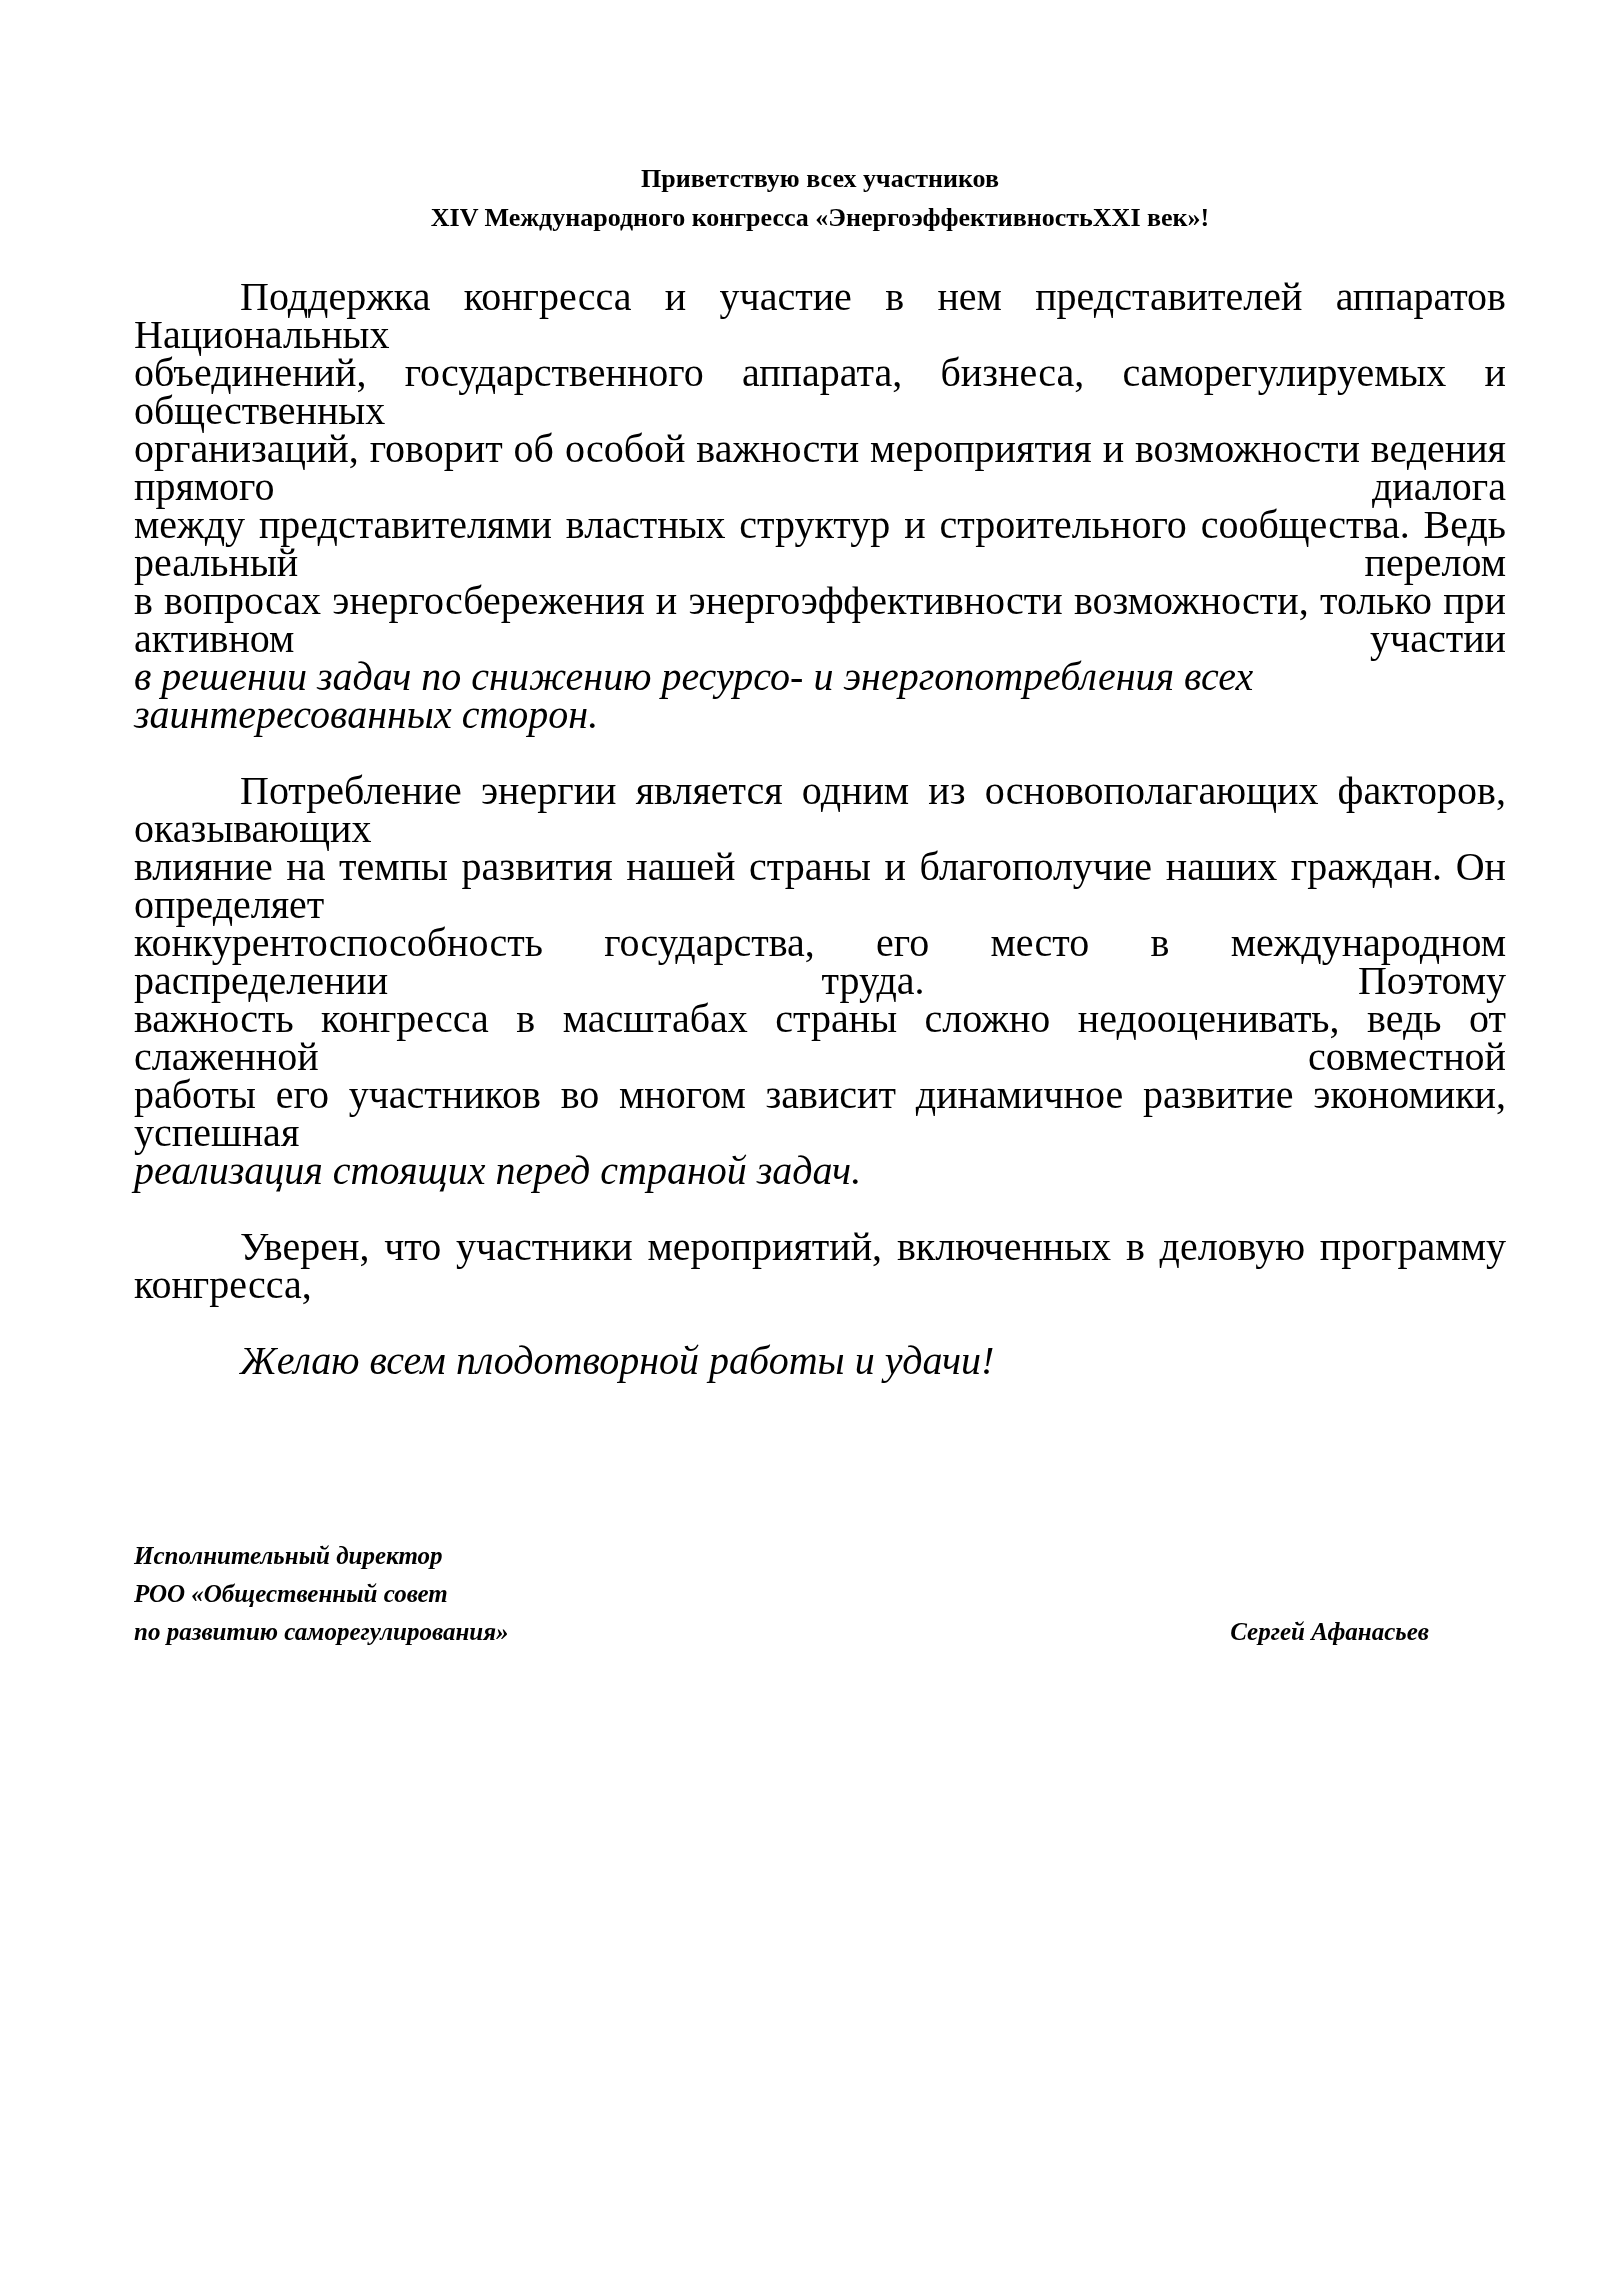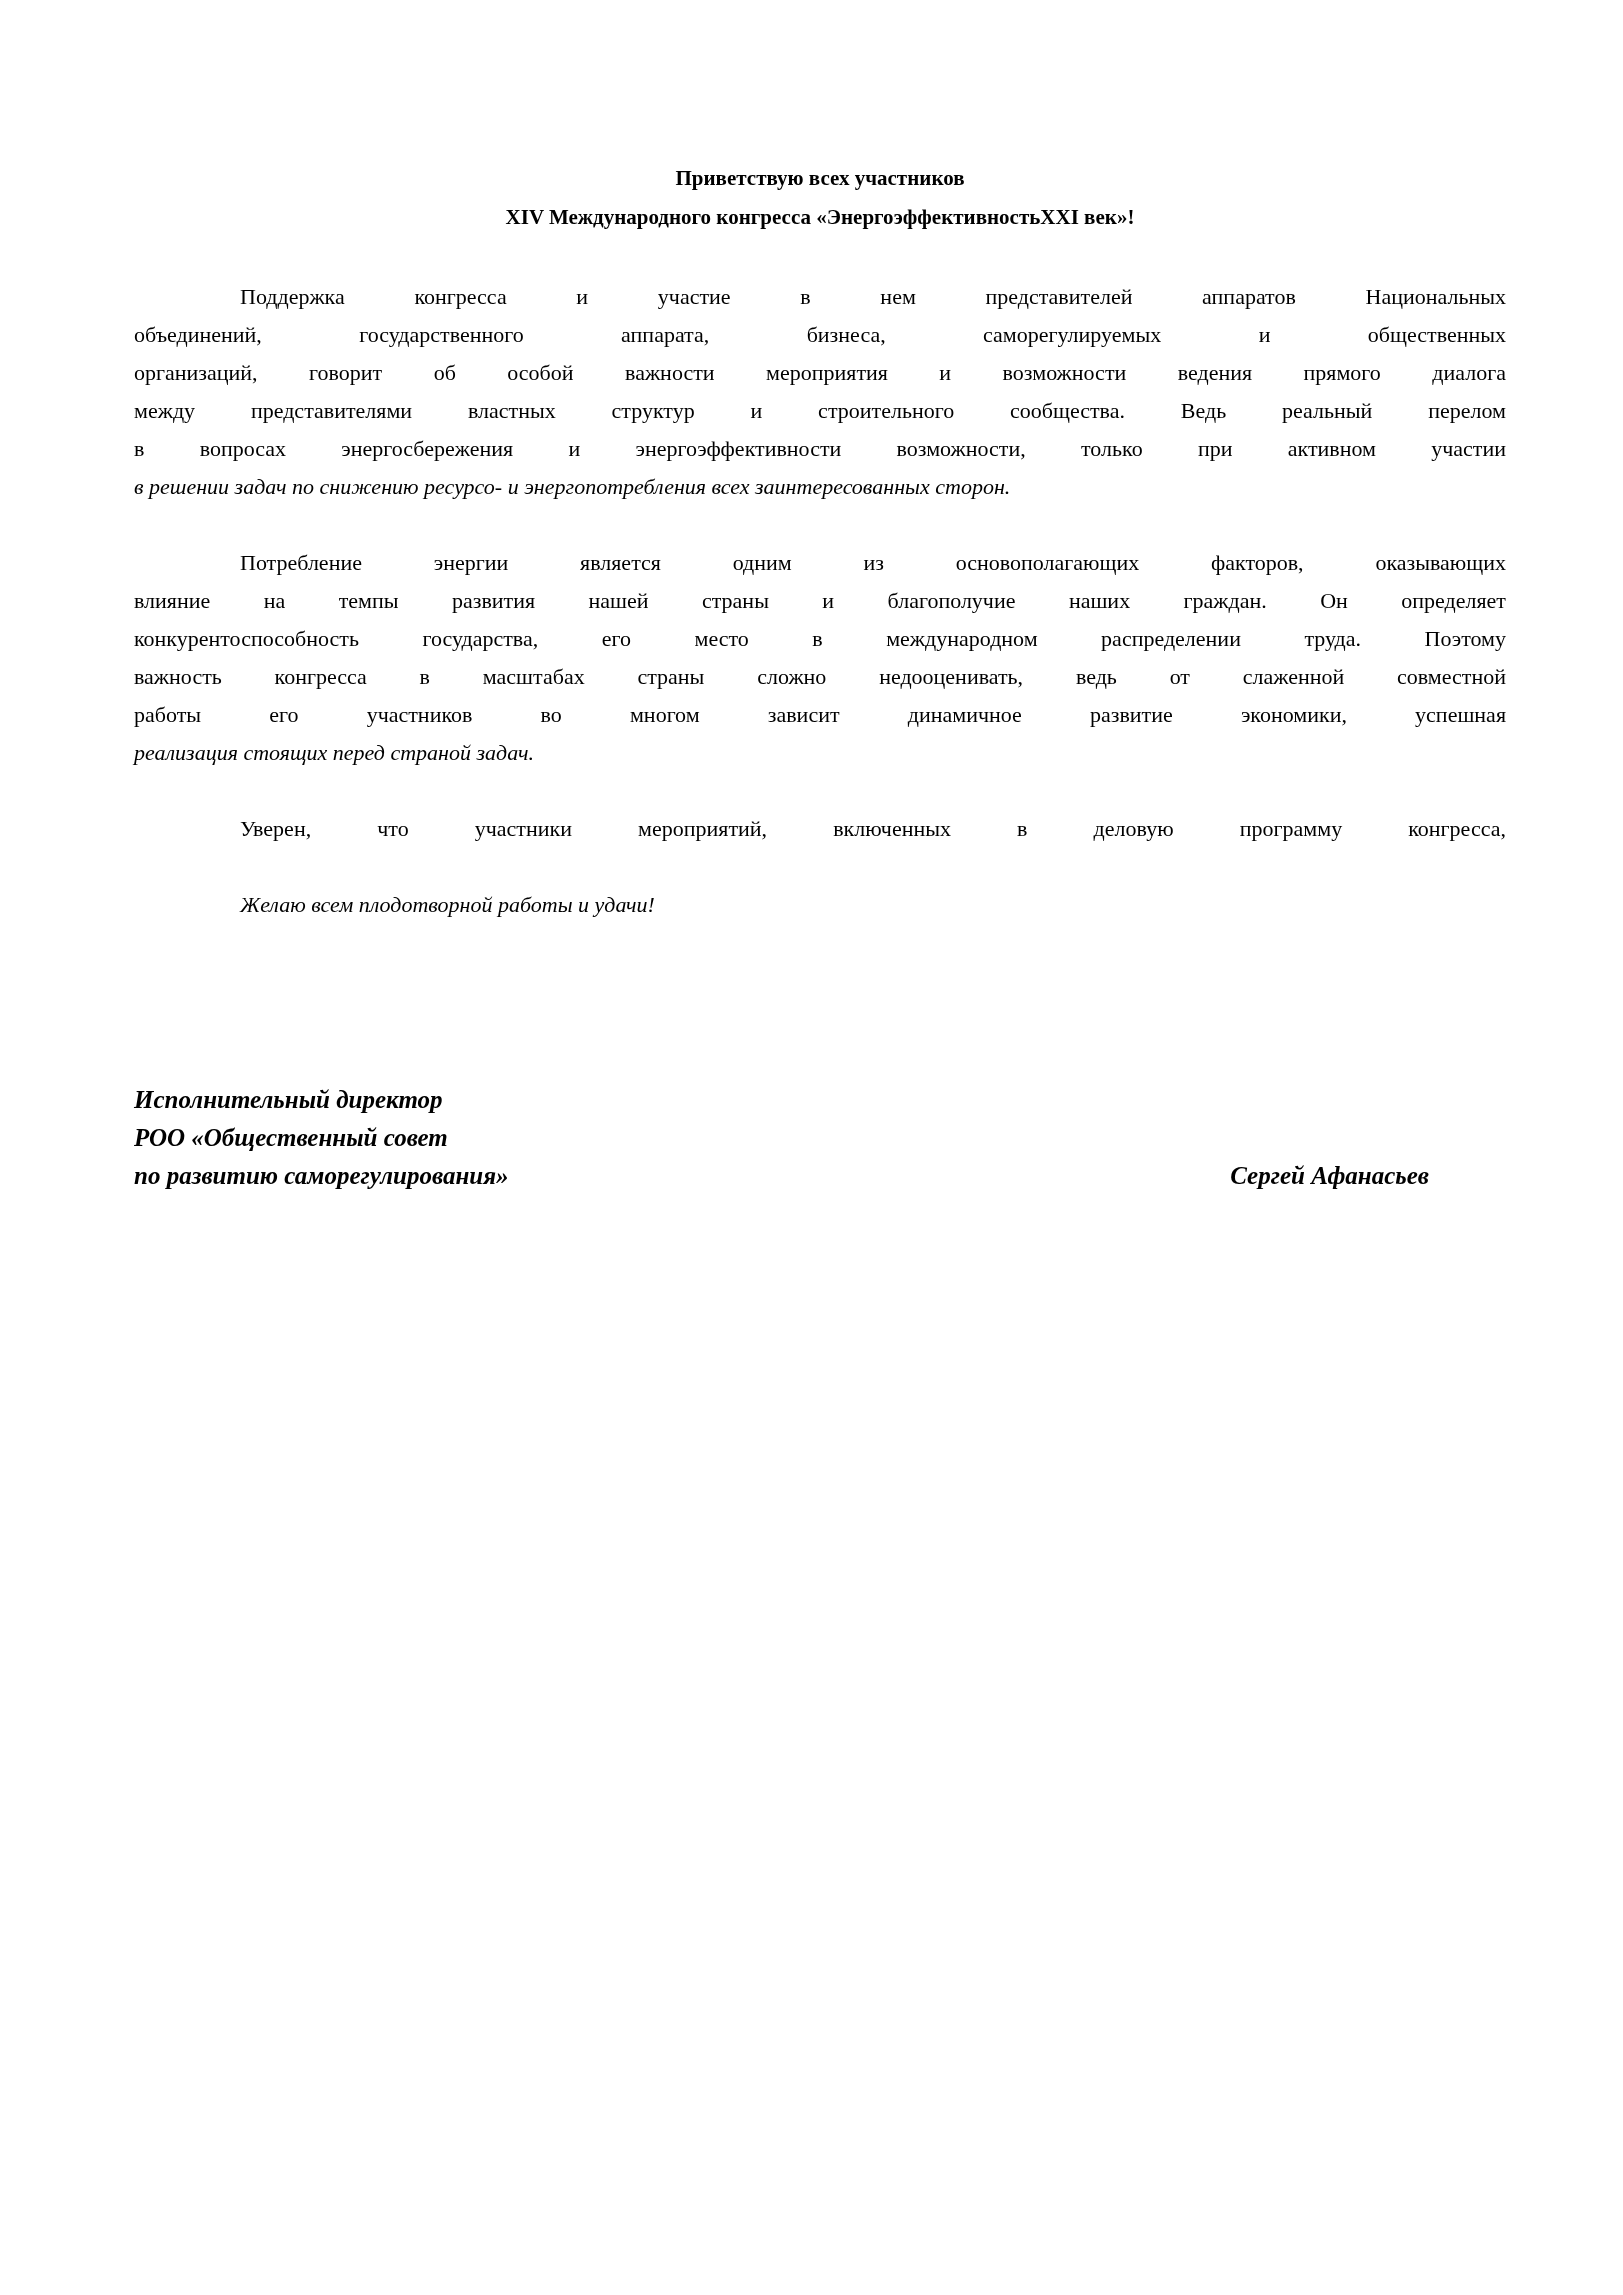--- a/index.html
+++ b/index.html
@@ -25,7 +25,7 @@
   .doc-title {
     text-align: center;
     font-weight: bold;
-    font-size: 21px;
+    font-size: 26px;
     line-height: 39px;
   }
   .doc-body {

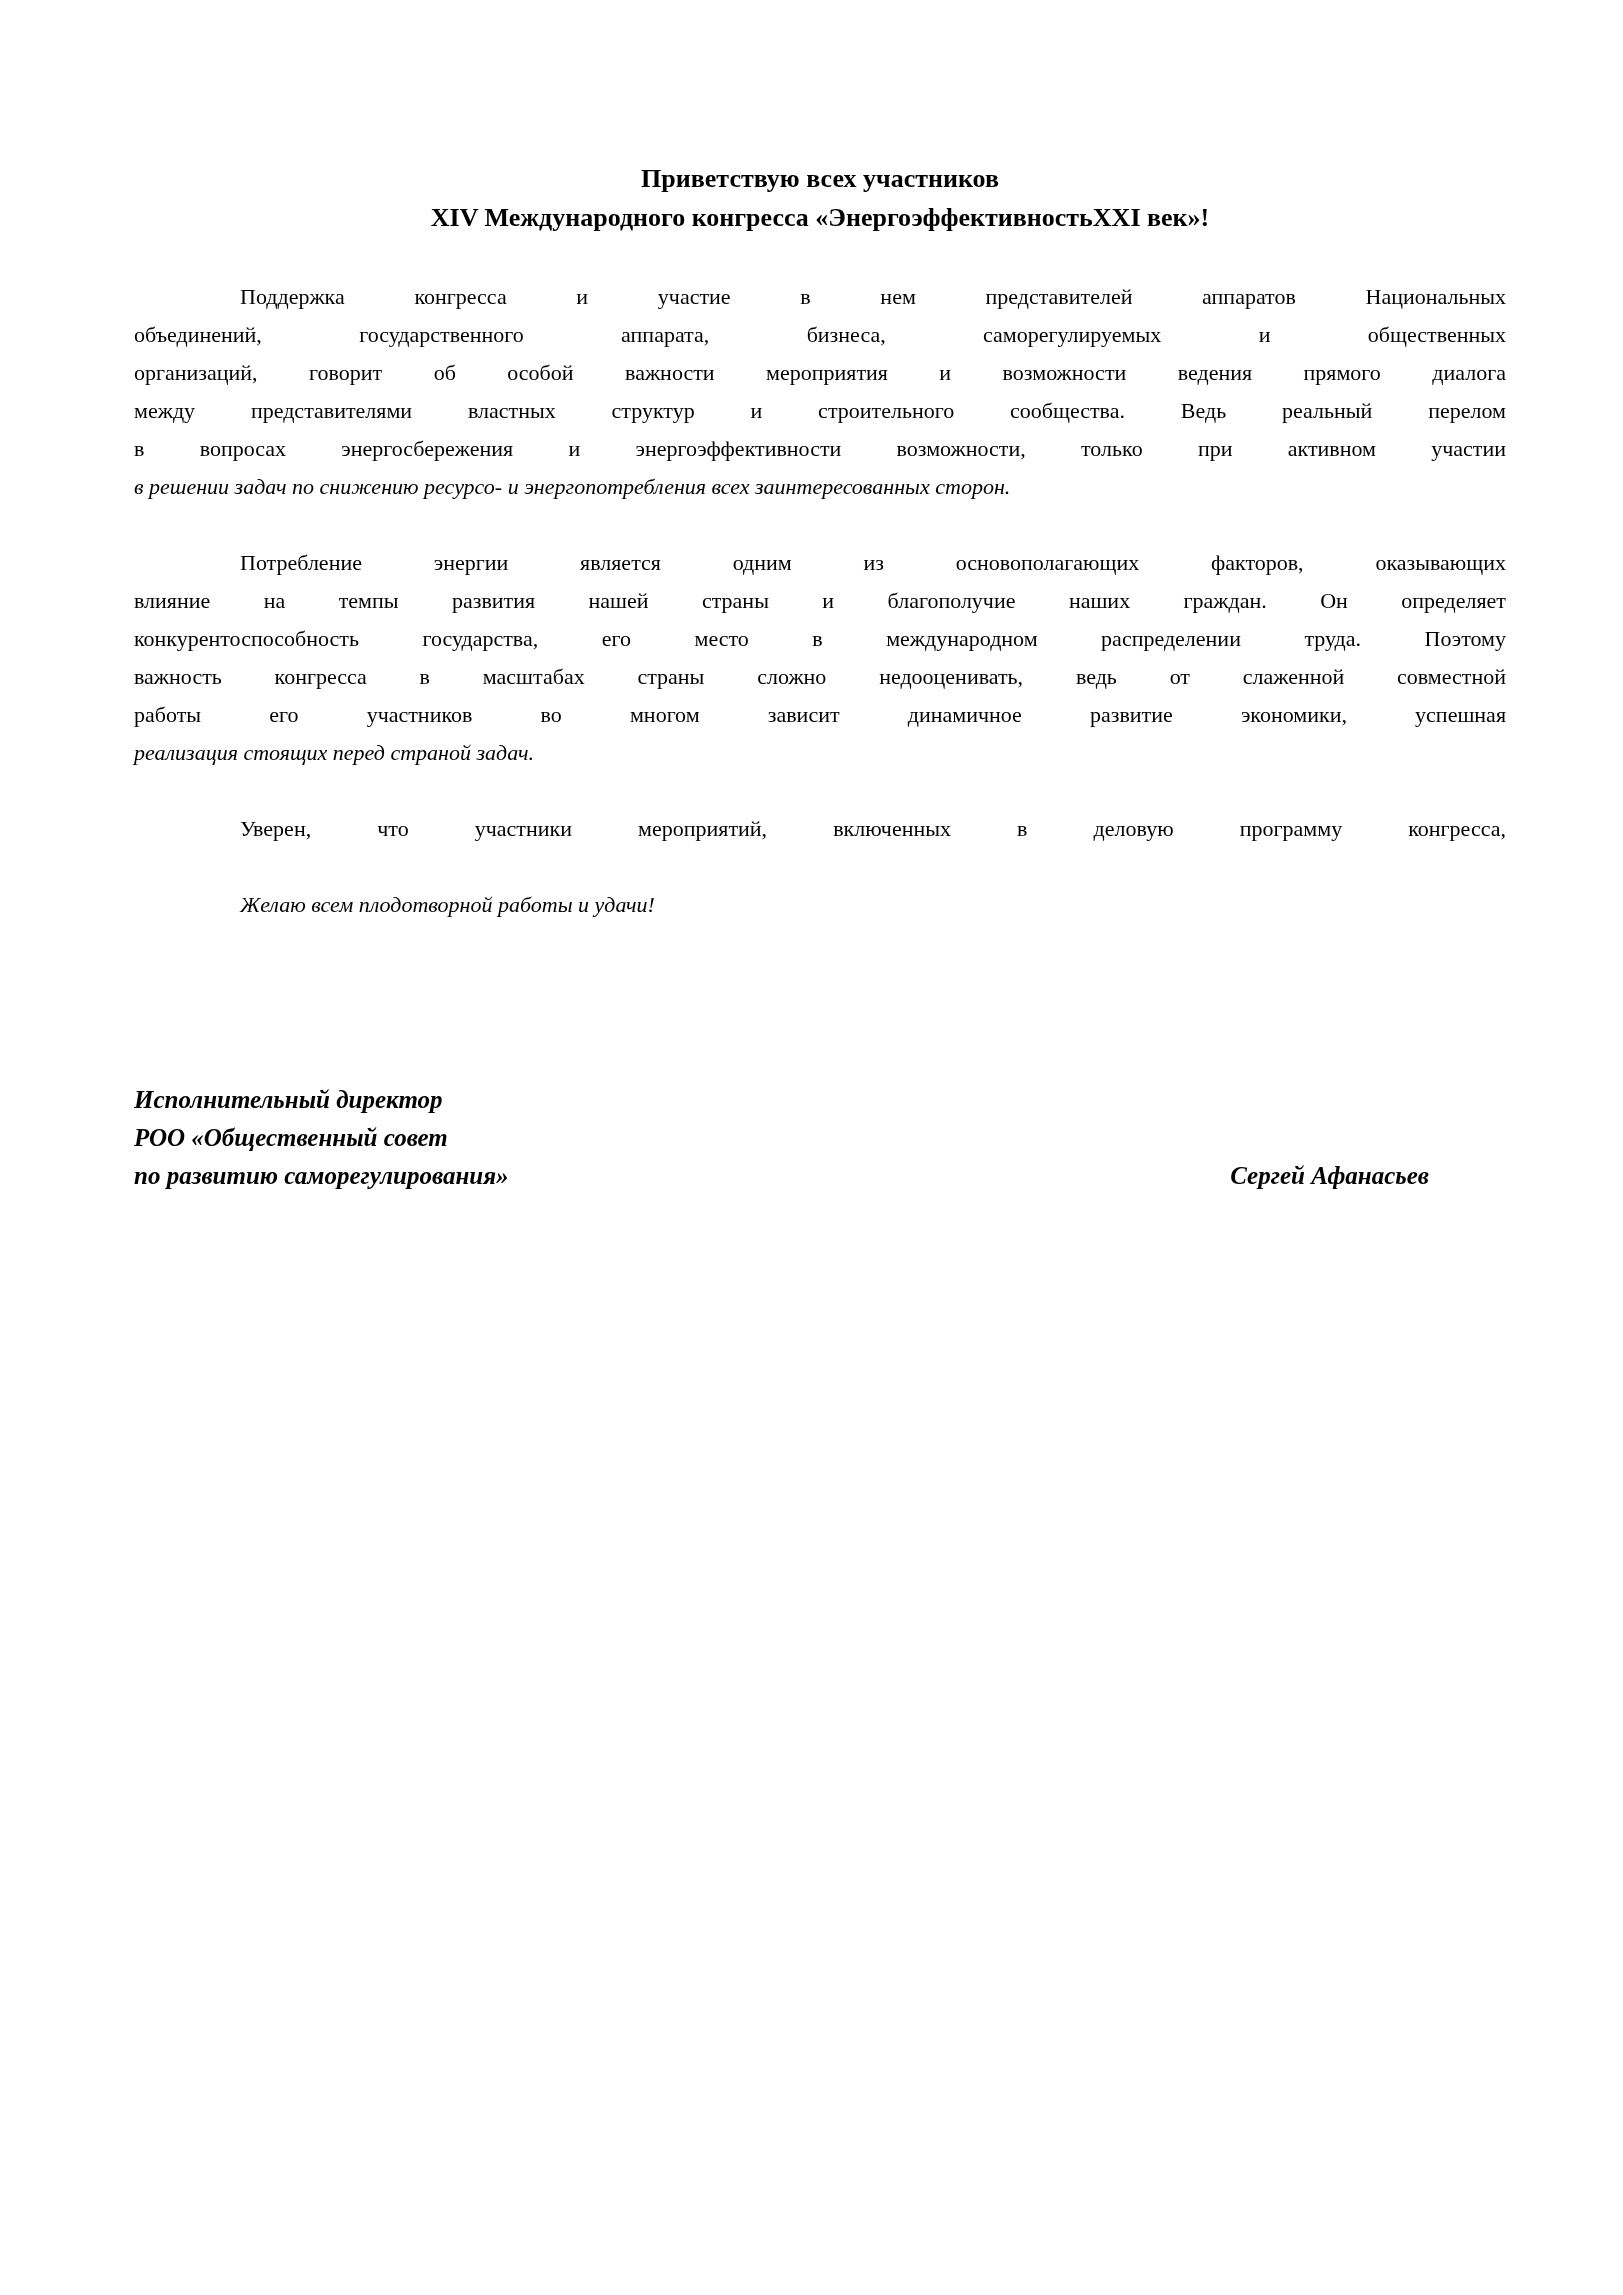--- a/index.html
+++ b/index.html
@@ -30,7 +30,7 @@
   }
   .doc-body {
     margin-top: 41px;
-    font-size: 22px;
+    font-size: 40px;
     line-height: 38px;
   }
   .para {

